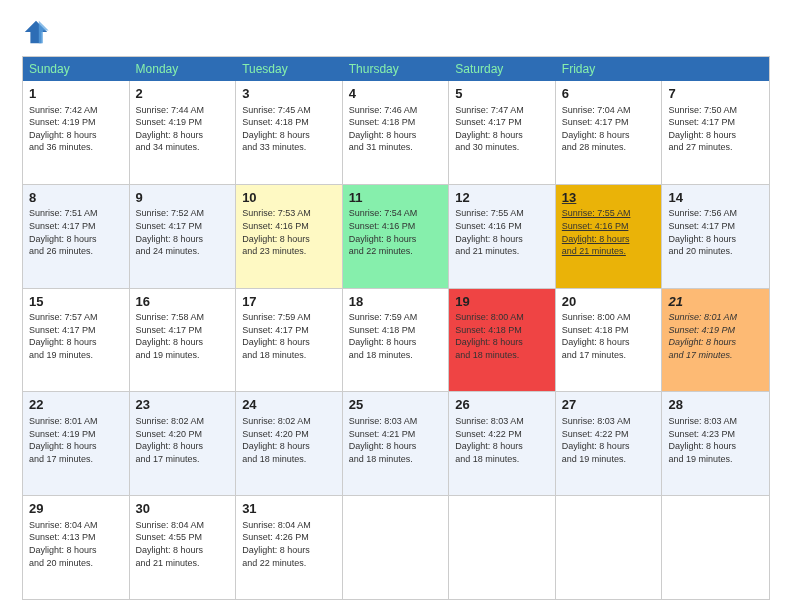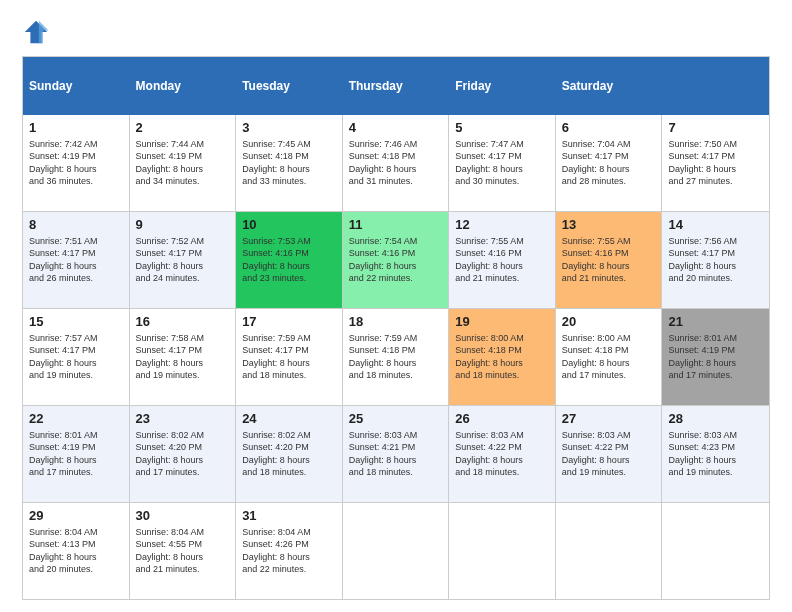--- a/index.html
+++ b/index.html
@@ -67,10 +67,10 @@
       background: #2d6db5;
     }
     .cal-header-cell {
-      color: #ffffff;
-      font-weight: bold;
+      color: #86efac;
+      font-weight: normal;
       font-size: 12px;
-      padding: 22px 6px;
+      padding: 5px 6px;
       text-align: left;
     }
     .cal-body {

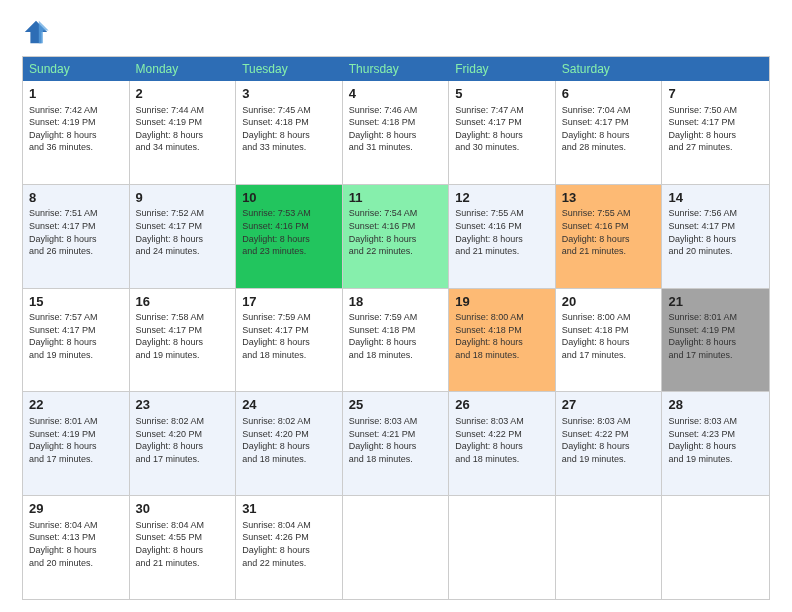--- a/index.html
+++ b/index.html
@@ -149,8 +149,8 @@
       <div class="cal-header-cell">Monday</div>
       <div class="cal-header-cell">Tuesday</div>
       <div class="cal-header-cell">Thursday</div>
+      <div class="cal-header-cell">Saturday</div>
       <div class="cal-header-cell">Friday</div>
-      <div class="cal-header-cell">Saturday</div>
     </div>
     <div class="cal-body" id="cal-body">
     <div class="cal-row">

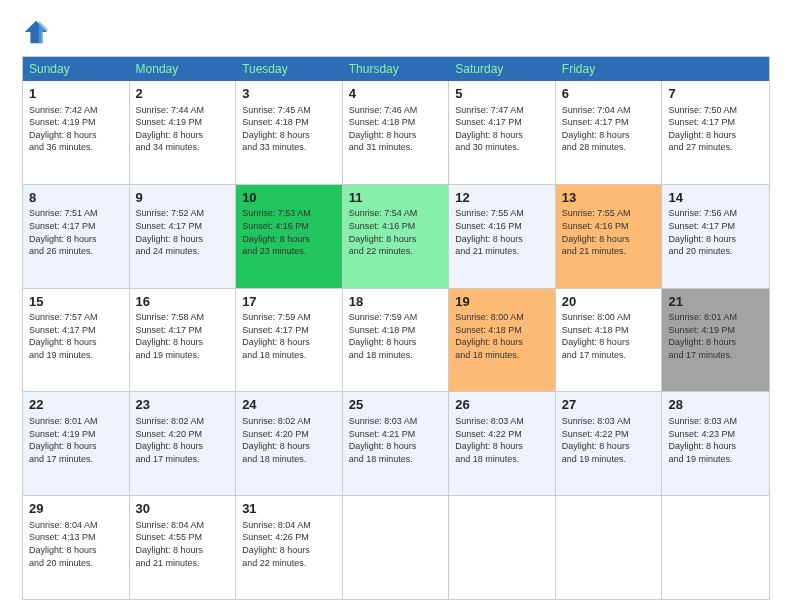--- a/index.html
+++ b/index.html
@@ -219,7 +219,7 @@
             <div class="cell-text">Daylight: 8 hours</div>
             <div class="cell-text">and 24 minutes.</div>
           </div>
-          <div class="cal-cell" style="background: #22c55e;">
+          <div class="cal-cell" style="background: #fef9c3;">
             <span class="day-num">10</span>
             <div class="cell-text">Sunrise: 7:53 AM</div>
             <div class="cell-text">Sunset: 4:16 PM</div>

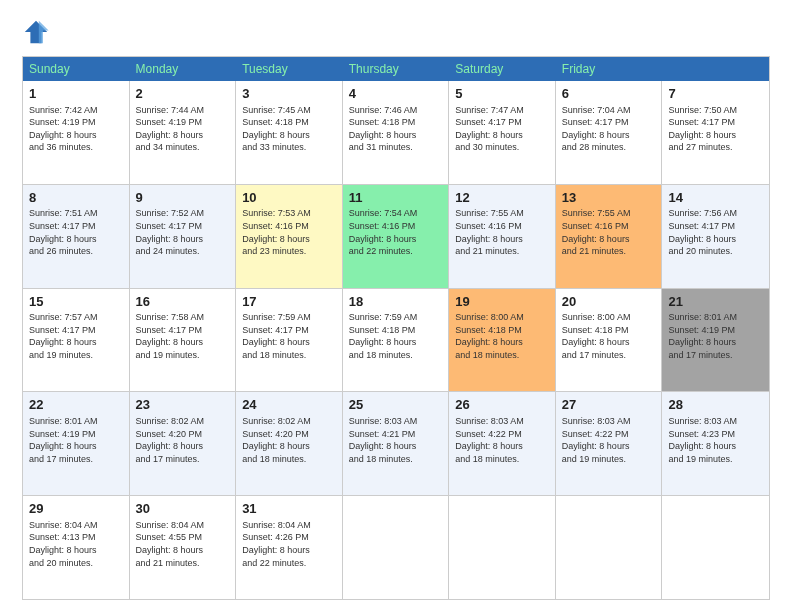--- a/index.html
+++ b/index.html
@@ -240,7 +240,7 @@
             <div class="cell-text">Daylight: 8 hours</div>
             <div class="cell-text">and 21 minutes.</div>
           </div>
-          <div class="cal-cell" style="background: #fdba74;">
+          <div class="cal-cell" style="background: #eab308; text-decoration: underline;">
             <span class="day-num">13</span>
             <div class="cell-text">Sunrise: 7:55 AM</div>
             <div class="cell-text">Sunset: 4:16 PM</div>

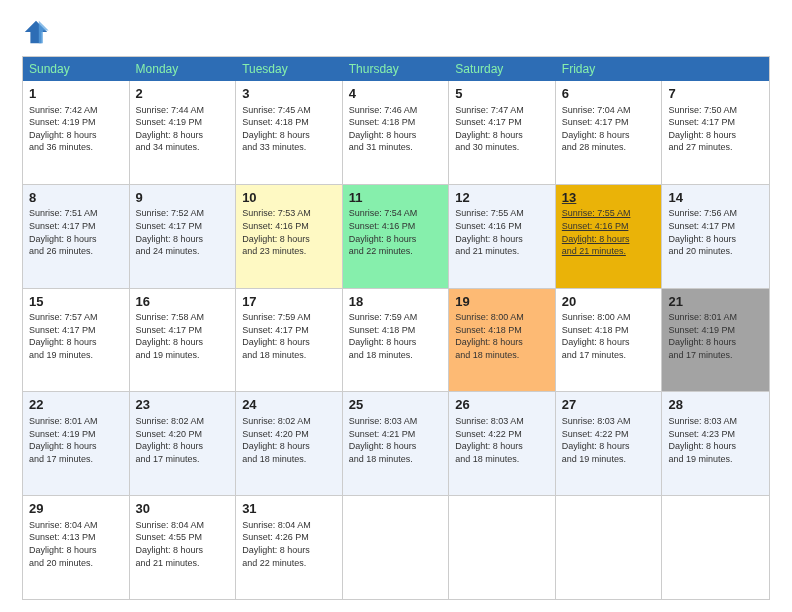--- a/index.html
+++ b/index.html
@@ -284,7 +284,7 @@
             <div class="cell-text">Daylight: 8 hours</div>
             <div class="cell-text">and 18 minutes.</div>
           </div>
-          <div class="cal-cell" style="background: #fdba74;">
+          <div class="cal-cell" style="background: #ef4444;">
             <span class="day-num">19</span>
             <div class="cell-text">Sunrise: 8:00 AM</div>
             <div class="cell-text">Sunset: 4:18 PM</div>

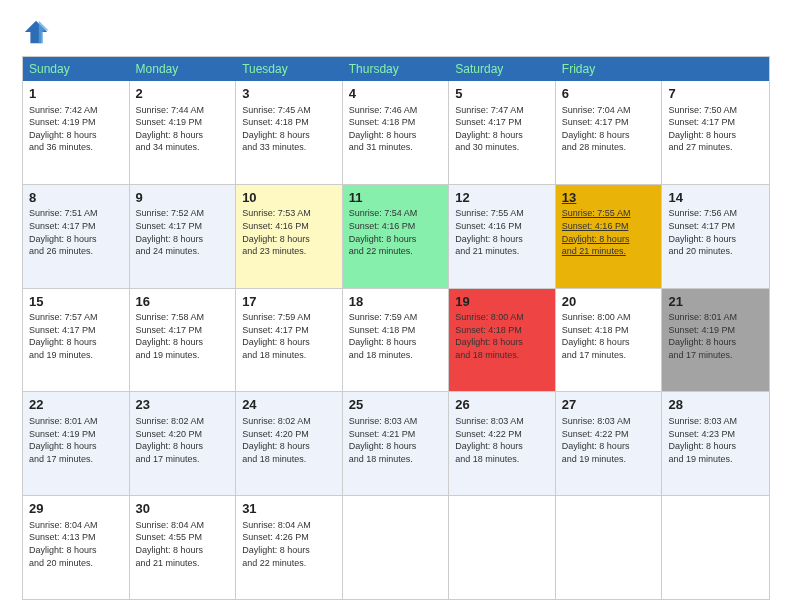--- a/index.html
+++ b/index.html
@@ -298,7 +298,7 @@
             <div class="cell-text">Daylight: 8 hours</div>
             <div class="cell-text">and 17 minutes.</div>
           </div>
-          <div class="cal-cell" style="background: #a3a3a3;">
+          <div class="cal-cell" style="background: #fdba74; font-style: italic;">
             <span class="day-num">21</span>
             <div class="cell-text">Sunrise: 8:01 AM</div>
             <div class="cell-text">Sunset: 4:19 PM</div>

